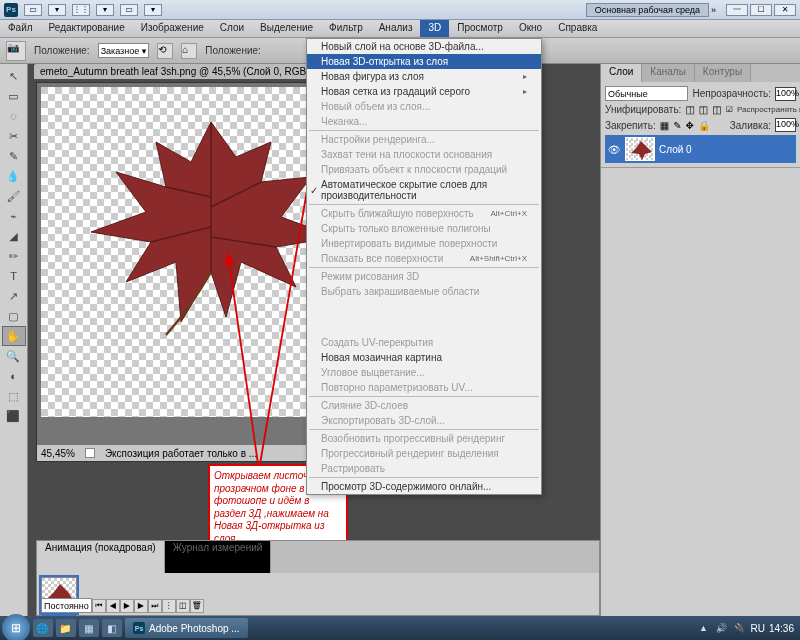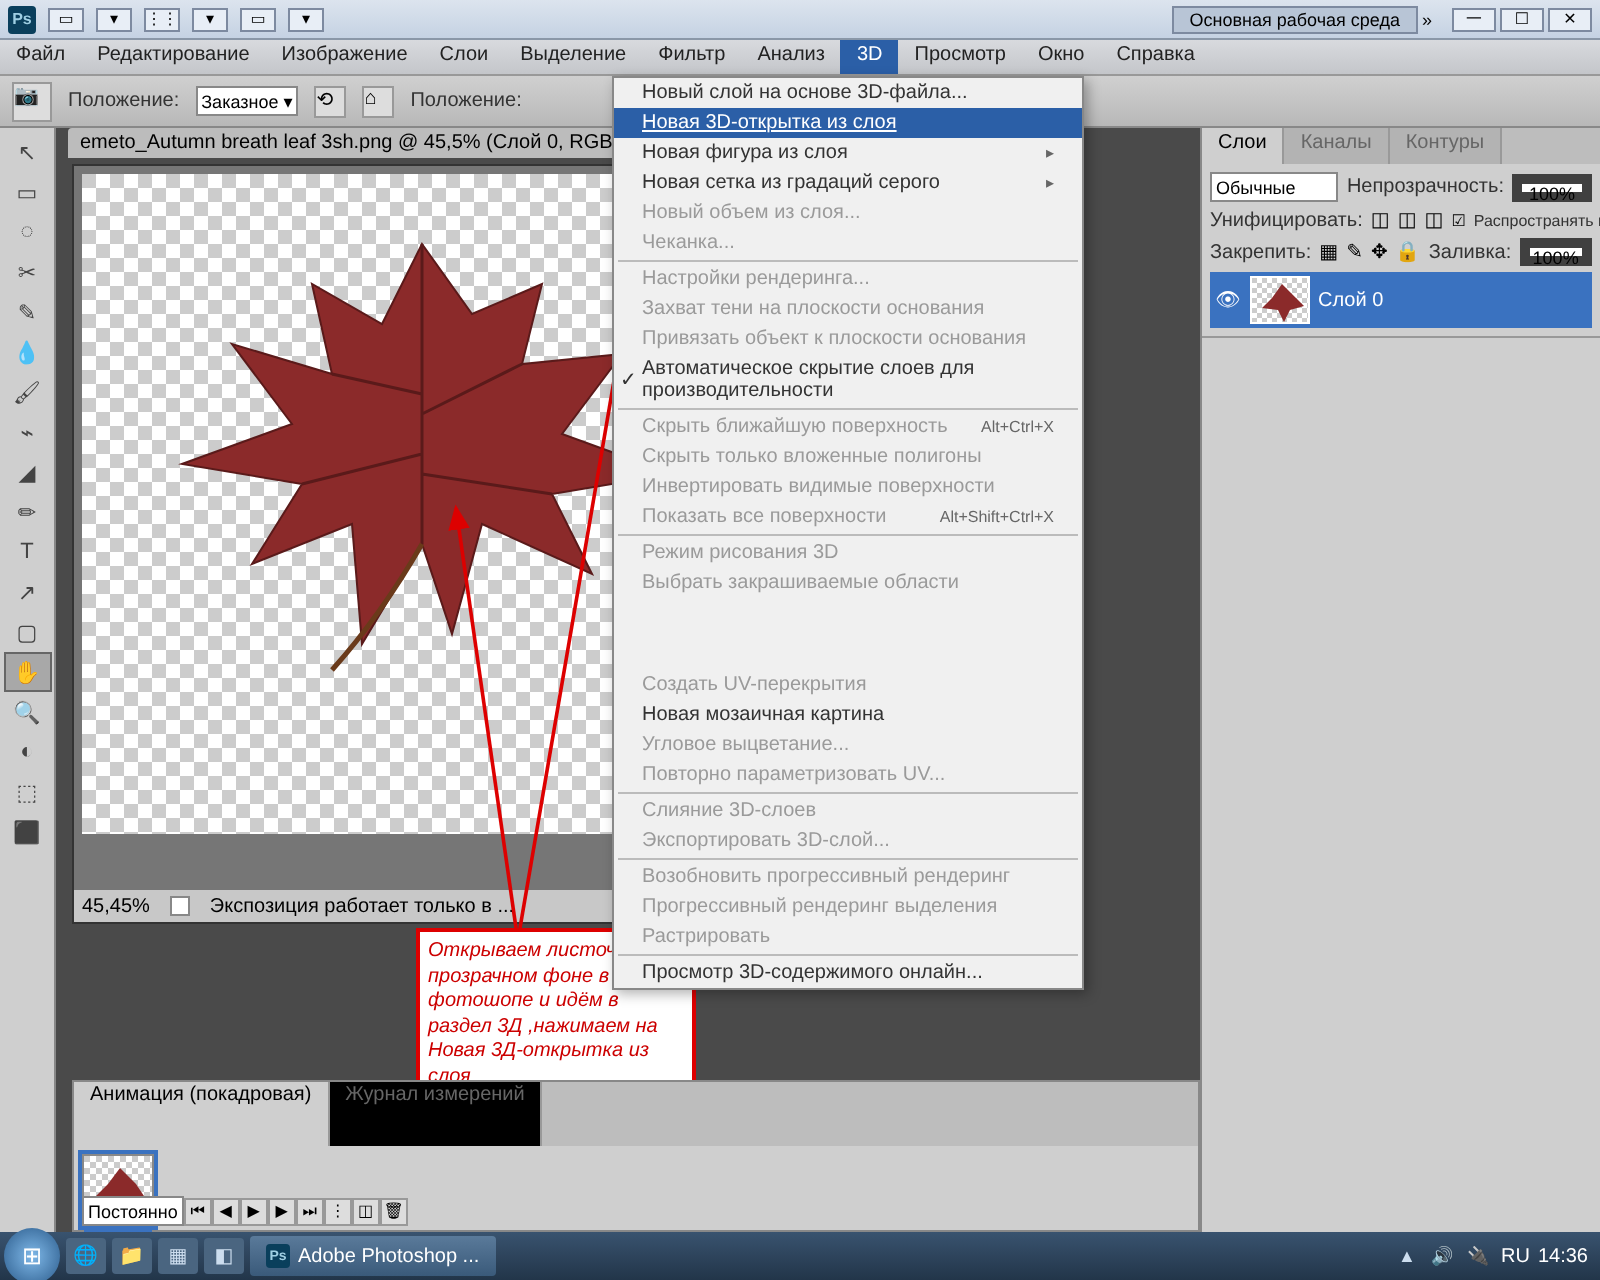--- a/index.html
+++ b/index.html
@@ -243,7 +243,7 @@
     <div class="dd-item" style="position: relative;">
       <span>Новый слой на основе 3D-файла...</span>
     </div>
-    <div class="dd-item highlight" style="position: relative; text-decoration: underline;">
+    <div class="dd-item highlight" style="position: relative;">
       <span>Новая 3D-открытка из слоя</span>
     </div>
     <div class="dd-item" style="position: relative;">

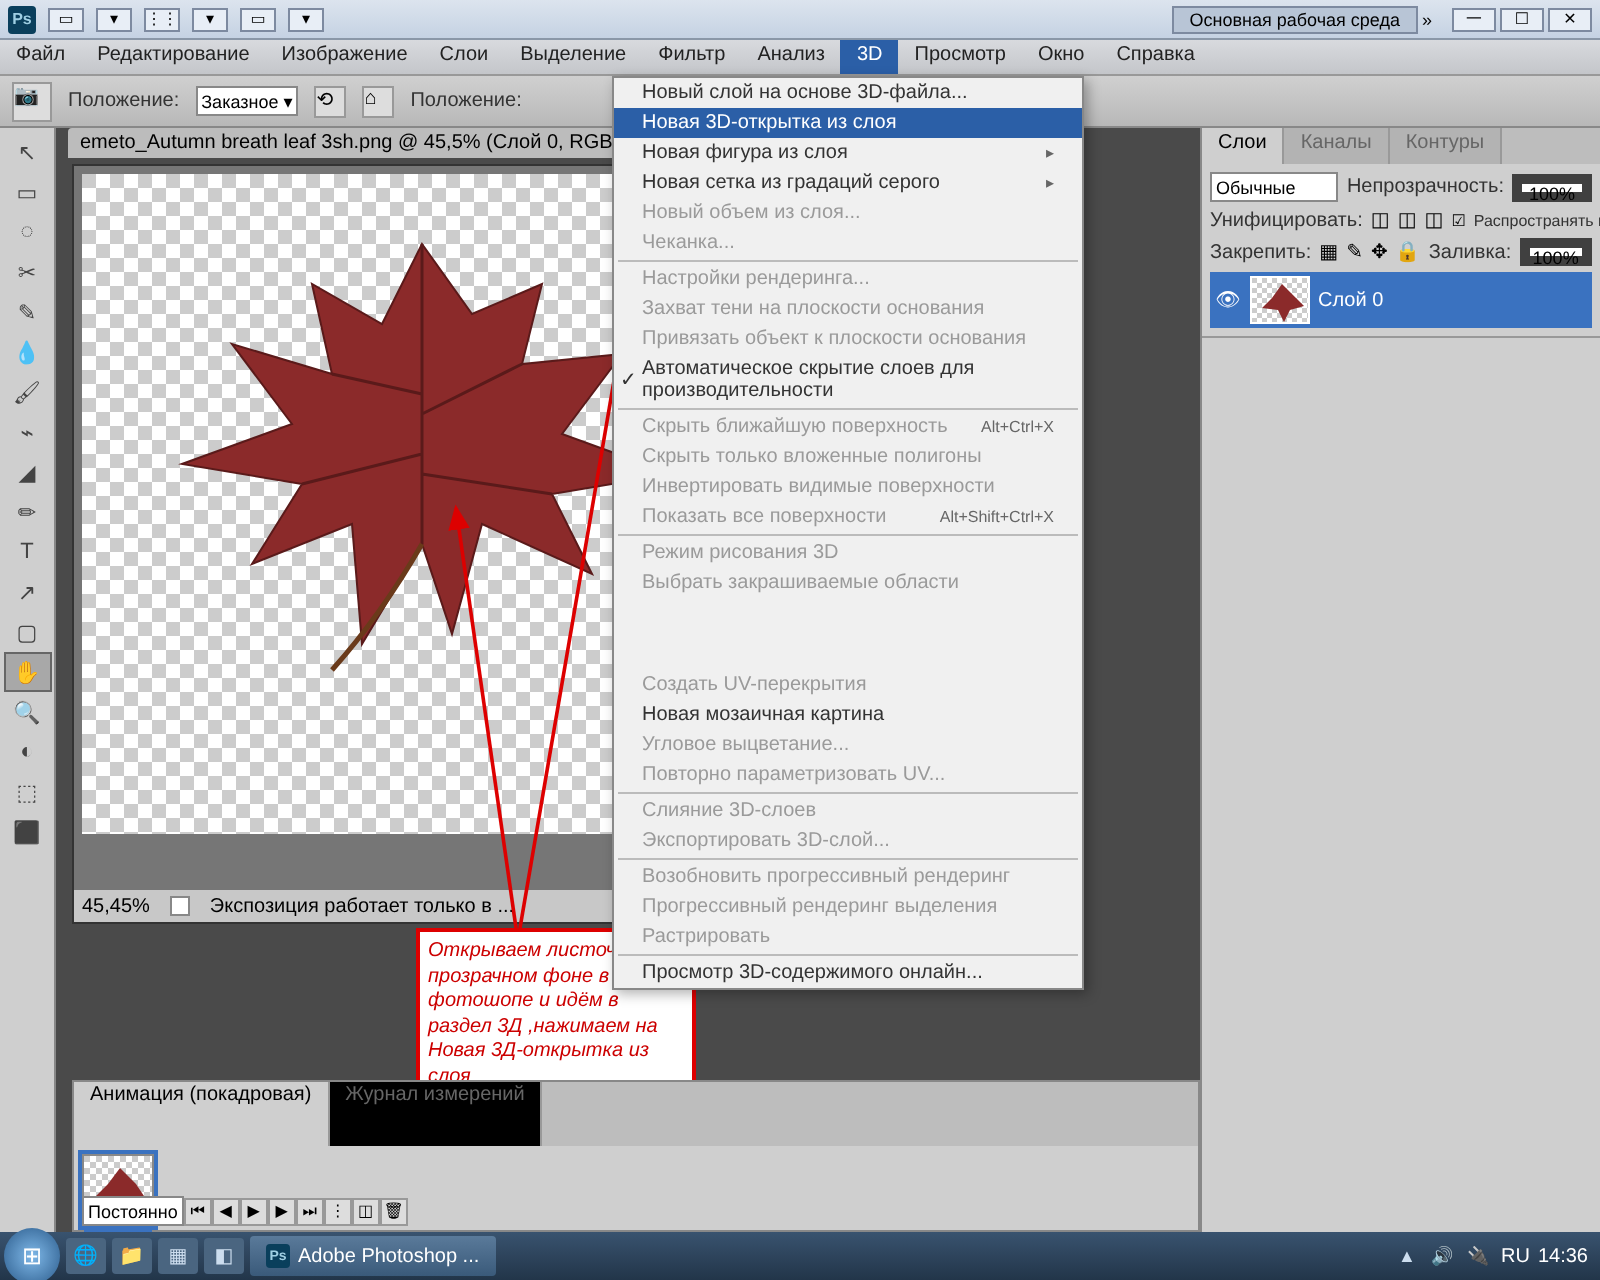--- a/index.html
+++ b/index.html
@@ -58,7 +58,7 @@
 .panel-body{padding:4px;font-size:9px}
 .row{display:flex;align-items:center;gap:4px;margin-bottom:3px}
 .row label{flex-shrink:0;color:#333}
-.num-input{width:40px;height:14px;background:#fff;border:5px solid #404040;text-align:center;font-size:9px}
+.num-input{width:21px;height:14px;background:#fff;border:1px solid #404040;text-align:center;font-size:9px}
 .layer-row{display:flex;align-items:center;background:#3a72c0;color:#fff;padding:2px;gap:4px}
 .layer-thumb{width:30px;height:24px;border:1px solid #fff;background:repeating-conic-gradient(#fff 0 25%,#ccc 0 50%) 0 0/5px 5px;position:relative}
 .eye{width:14px;height:14px;display:flex;align-items:center;justify-content:center}

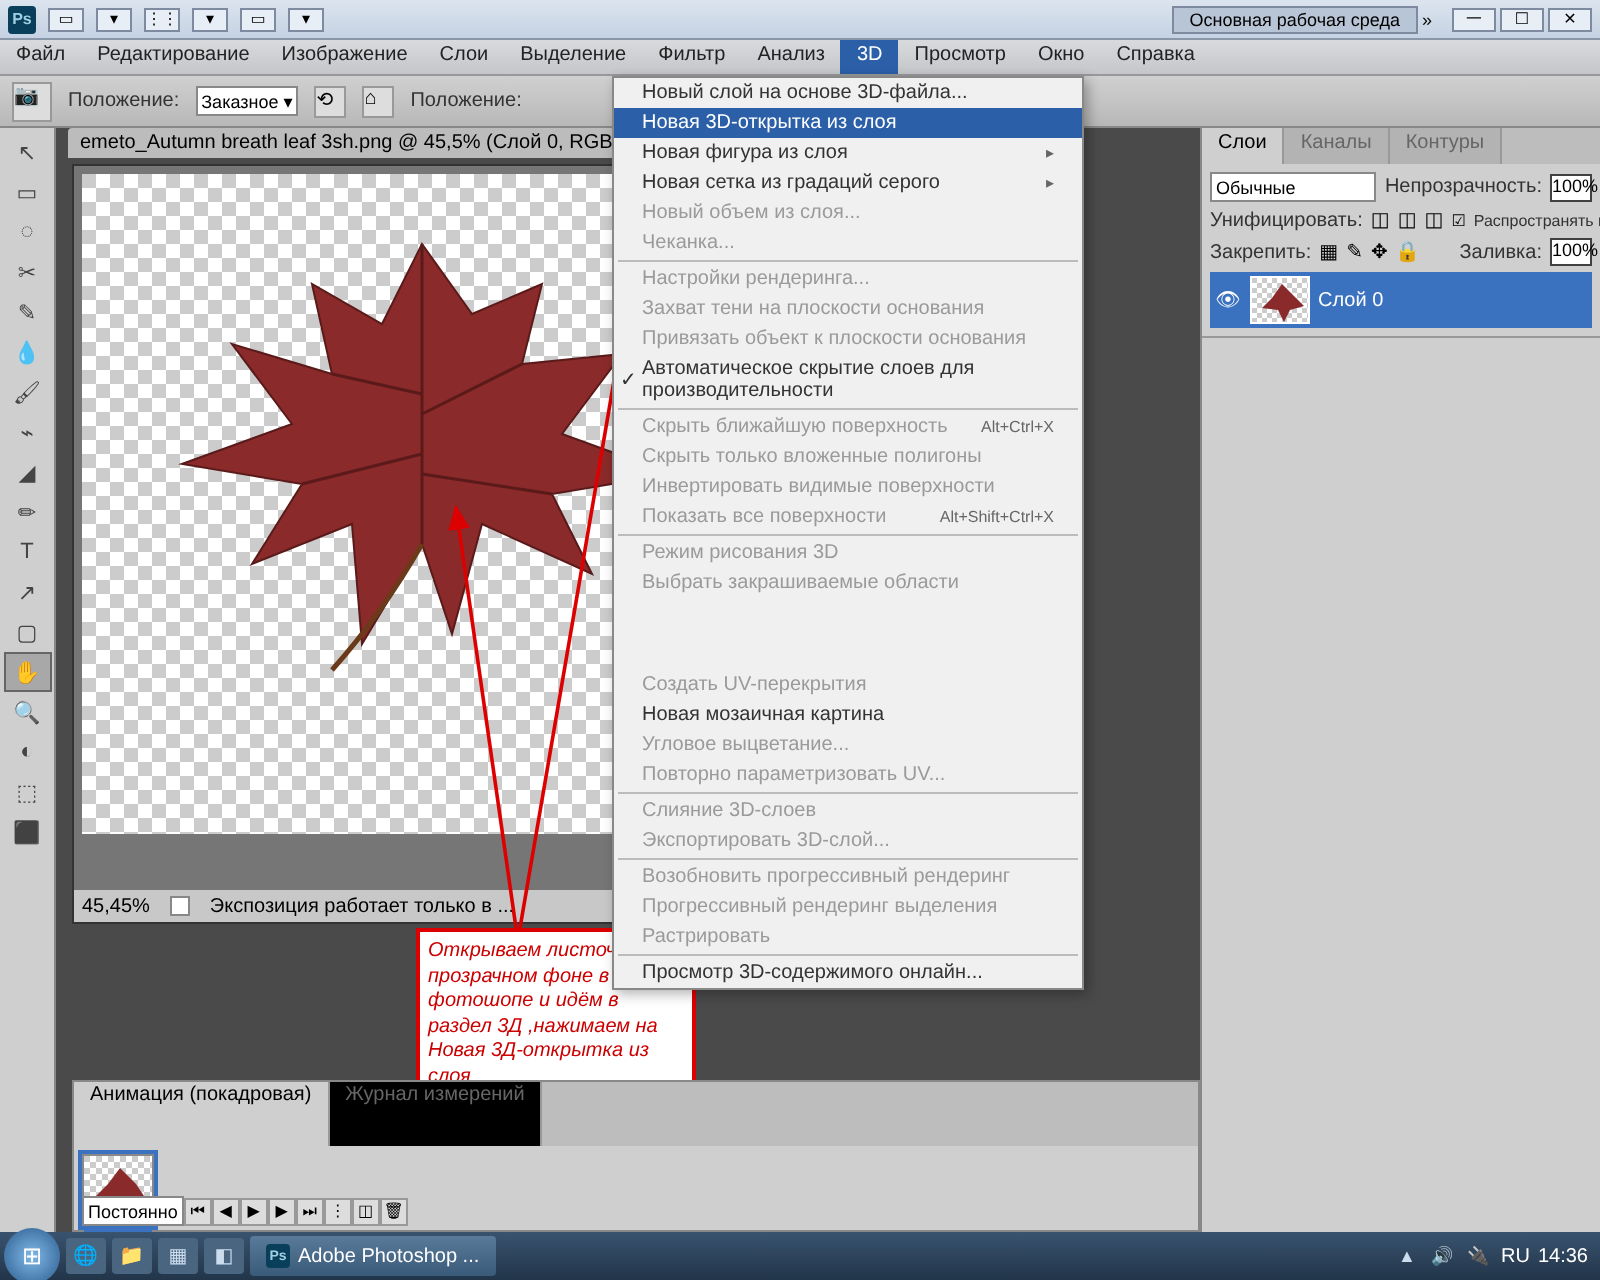--- a/index.html
+++ b/index.html
@@ -268,7 +268,7 @@
       <span>Захват тени на плоскости основания</span>
     </div>
     <div class="dd-item dis" style="position: relative;">
-      <span>Привязать объект к плоскости основания</span>
+      <span>Привязать объект к плоскости градаций</span>
     </div>
     <div class="dd-item" style="position: relative;">
       <span class="dd-check">✓</span>

